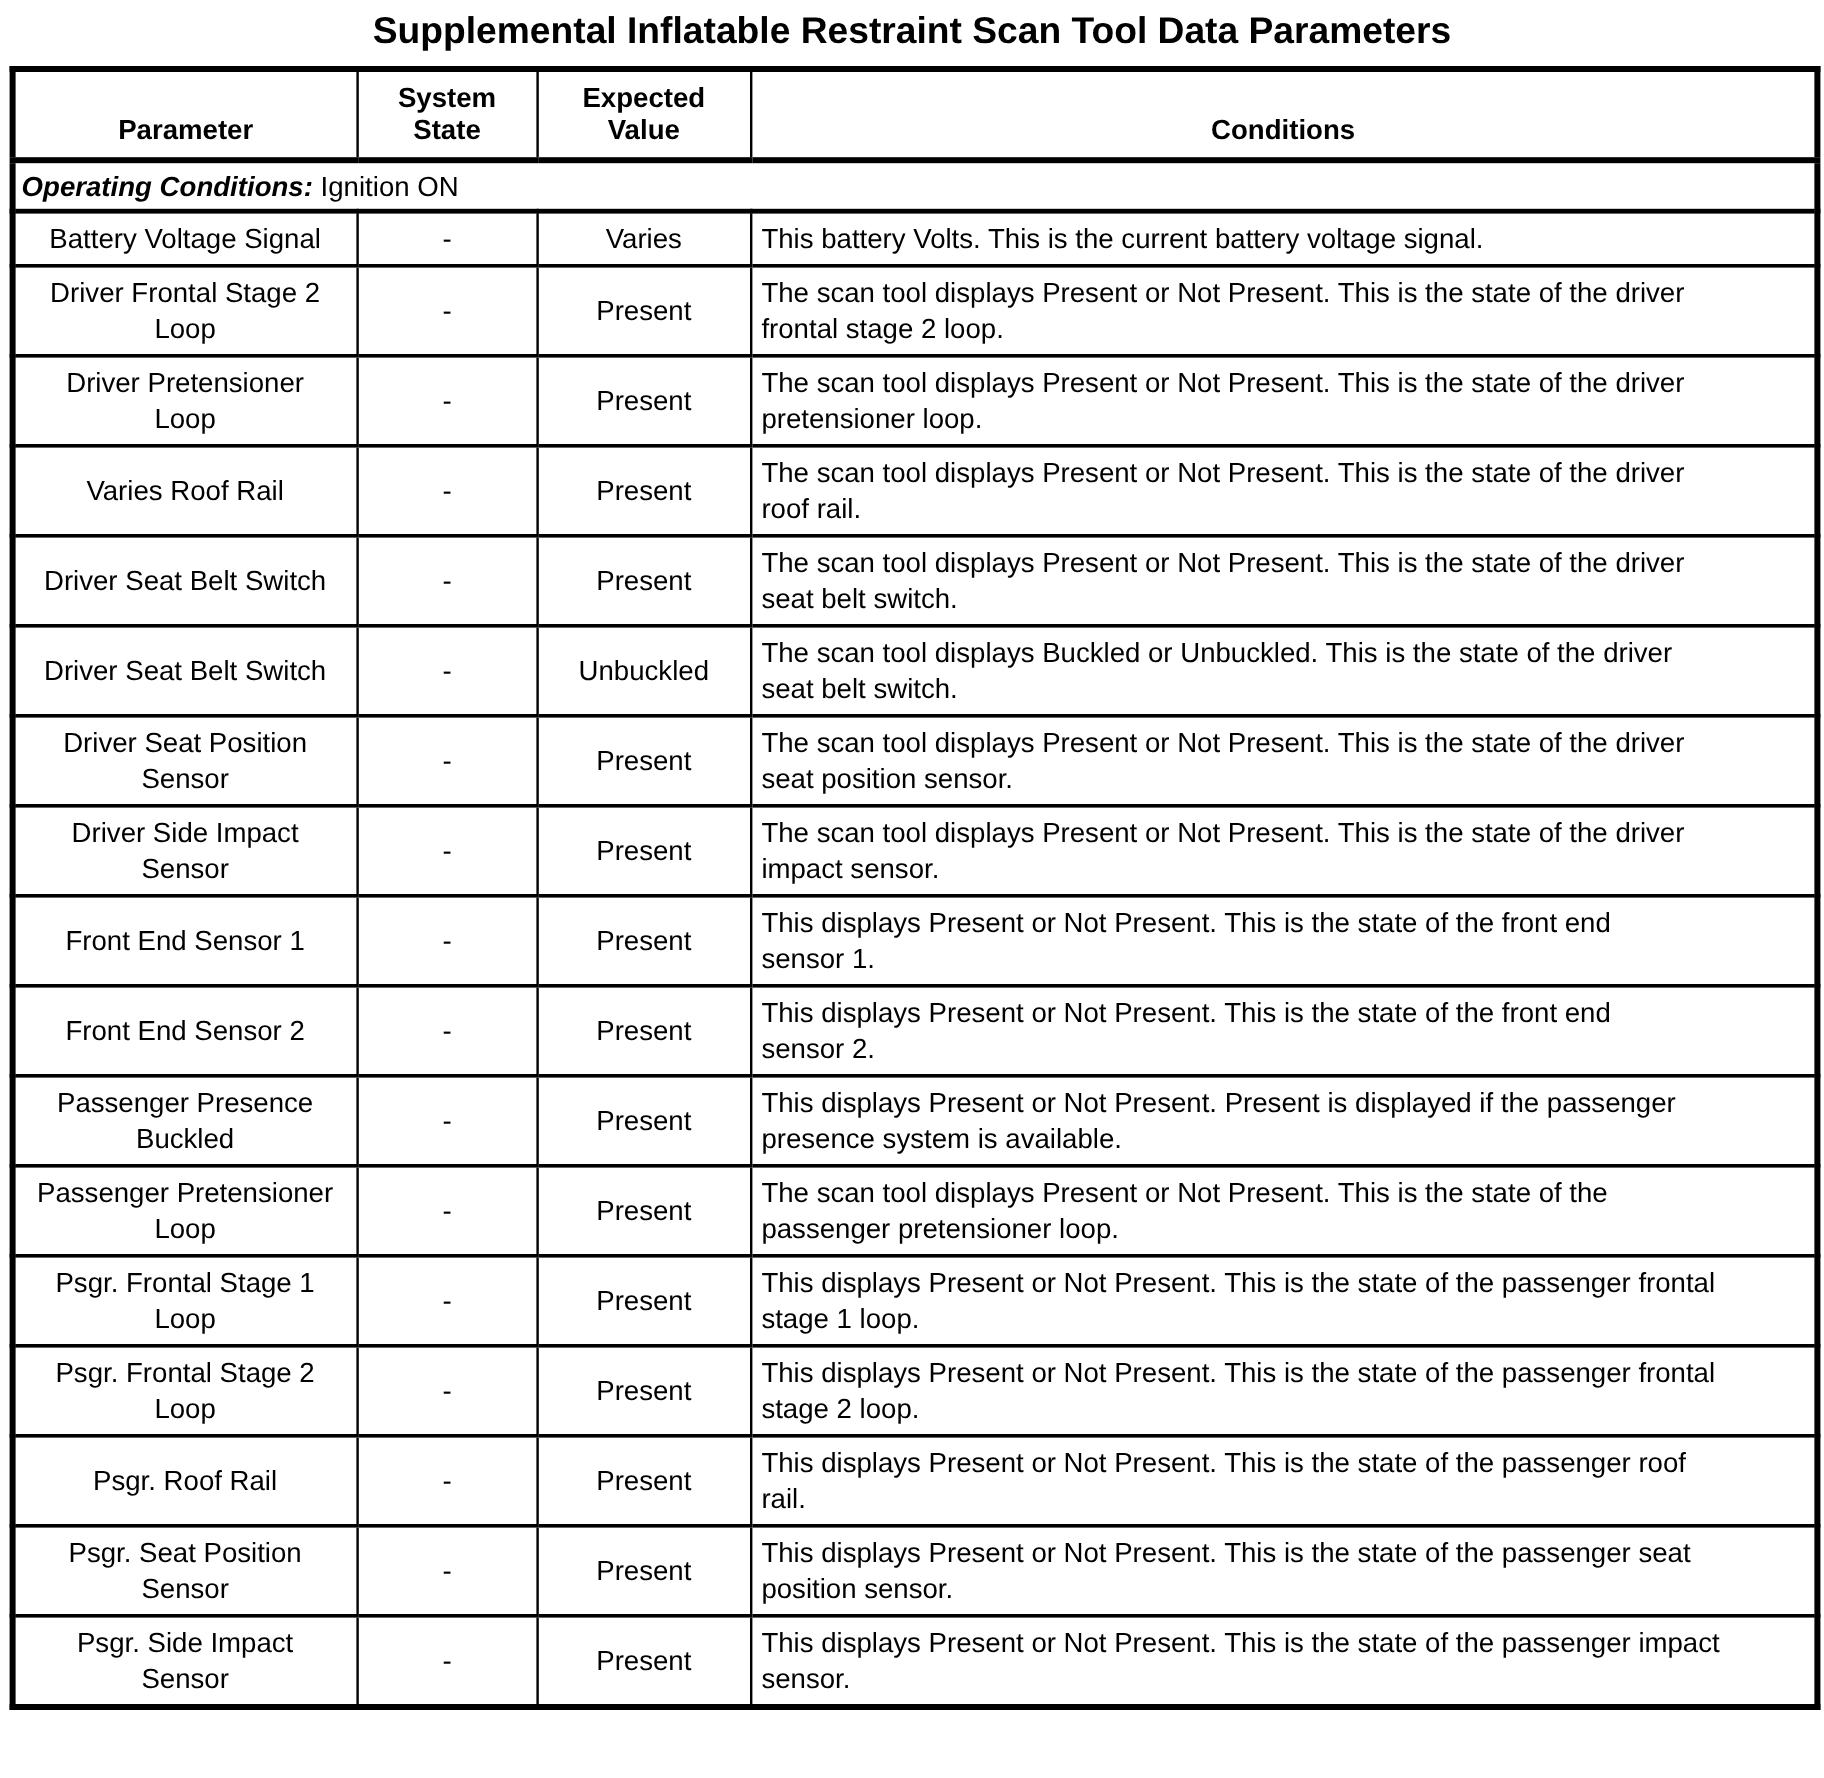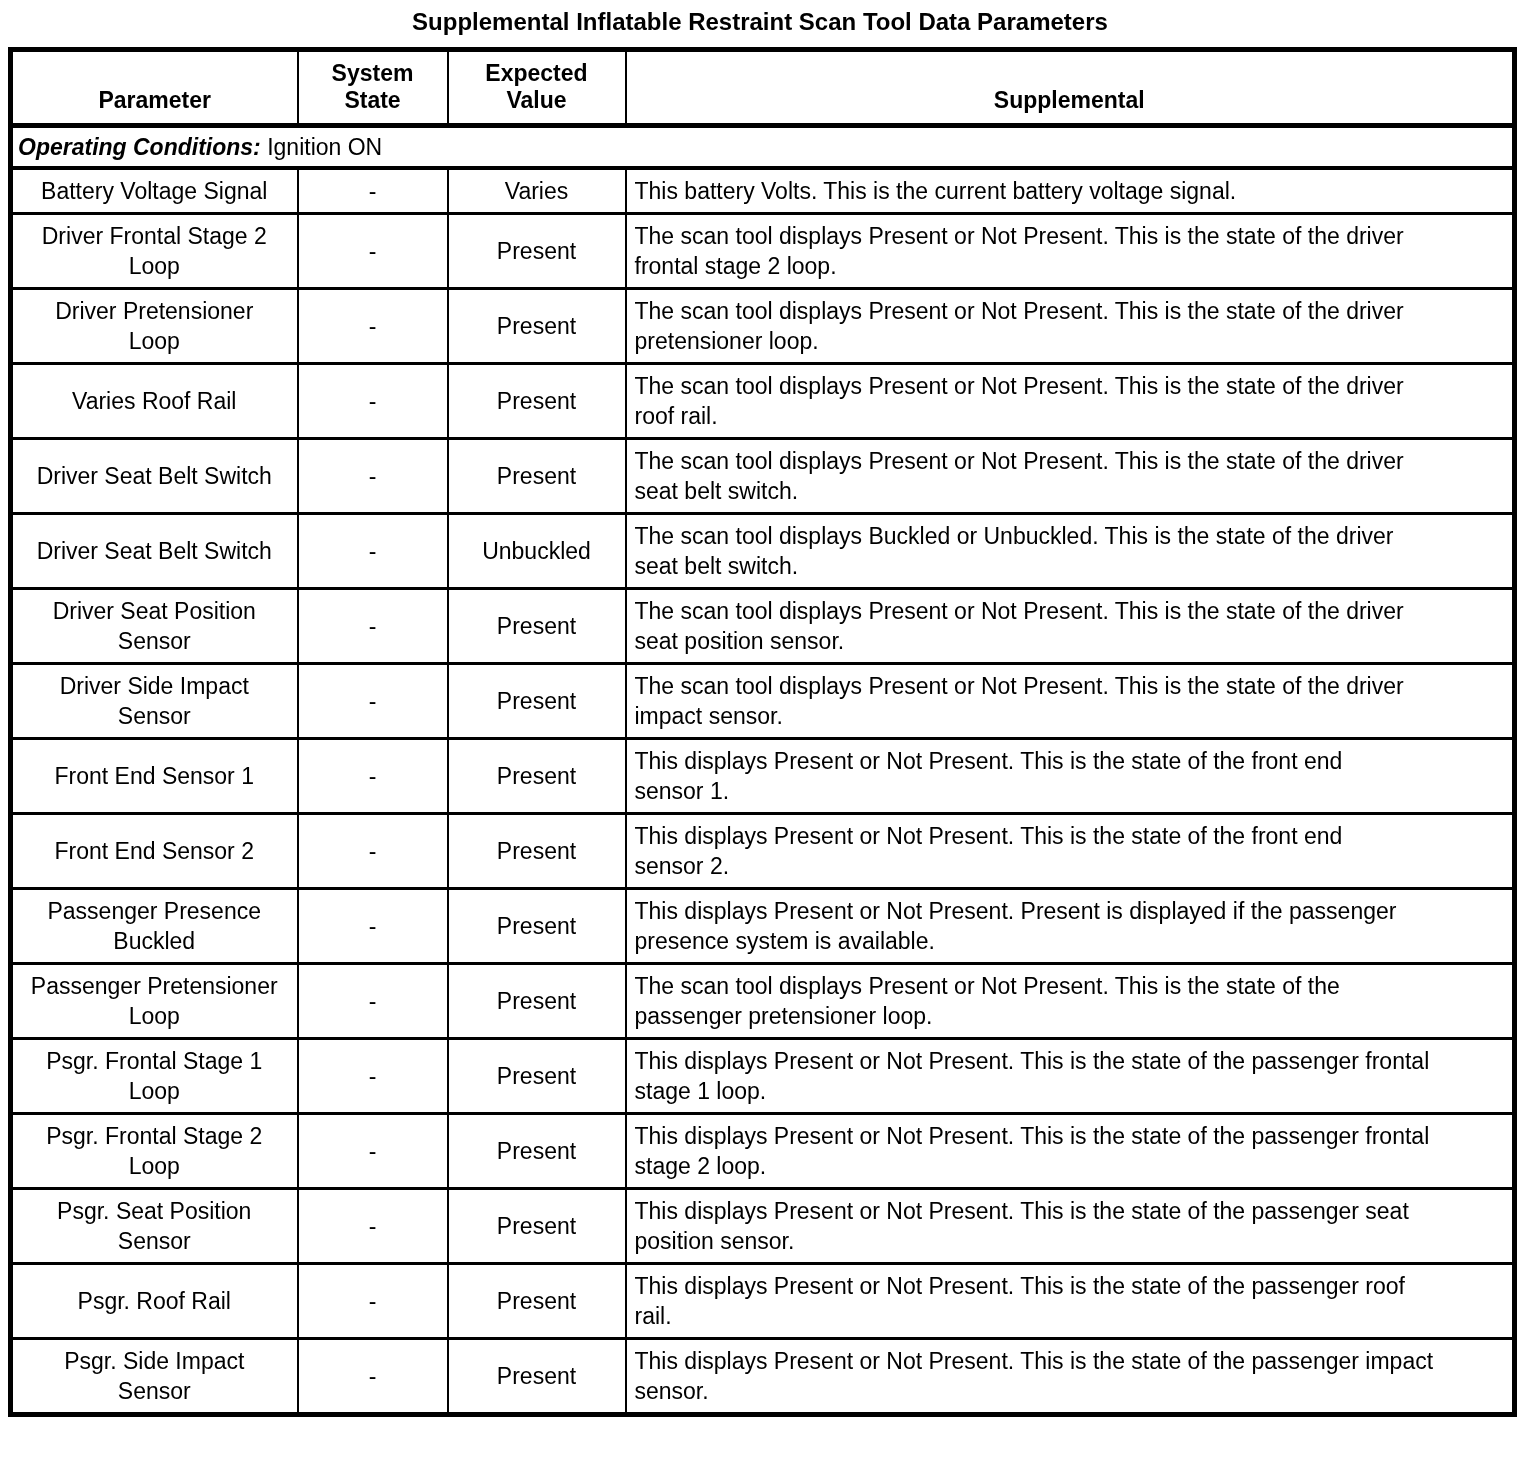--- a/index.html
+++ b/index.html
@@ -12,7 +12,7 @@
   }
   .page { width: 1520px; }
   .title {
-    font-size: 24px;
+    font-size: 31px;
     font-weight: bold;
     text-align: center;
     margin: 8px 0 11px 0;

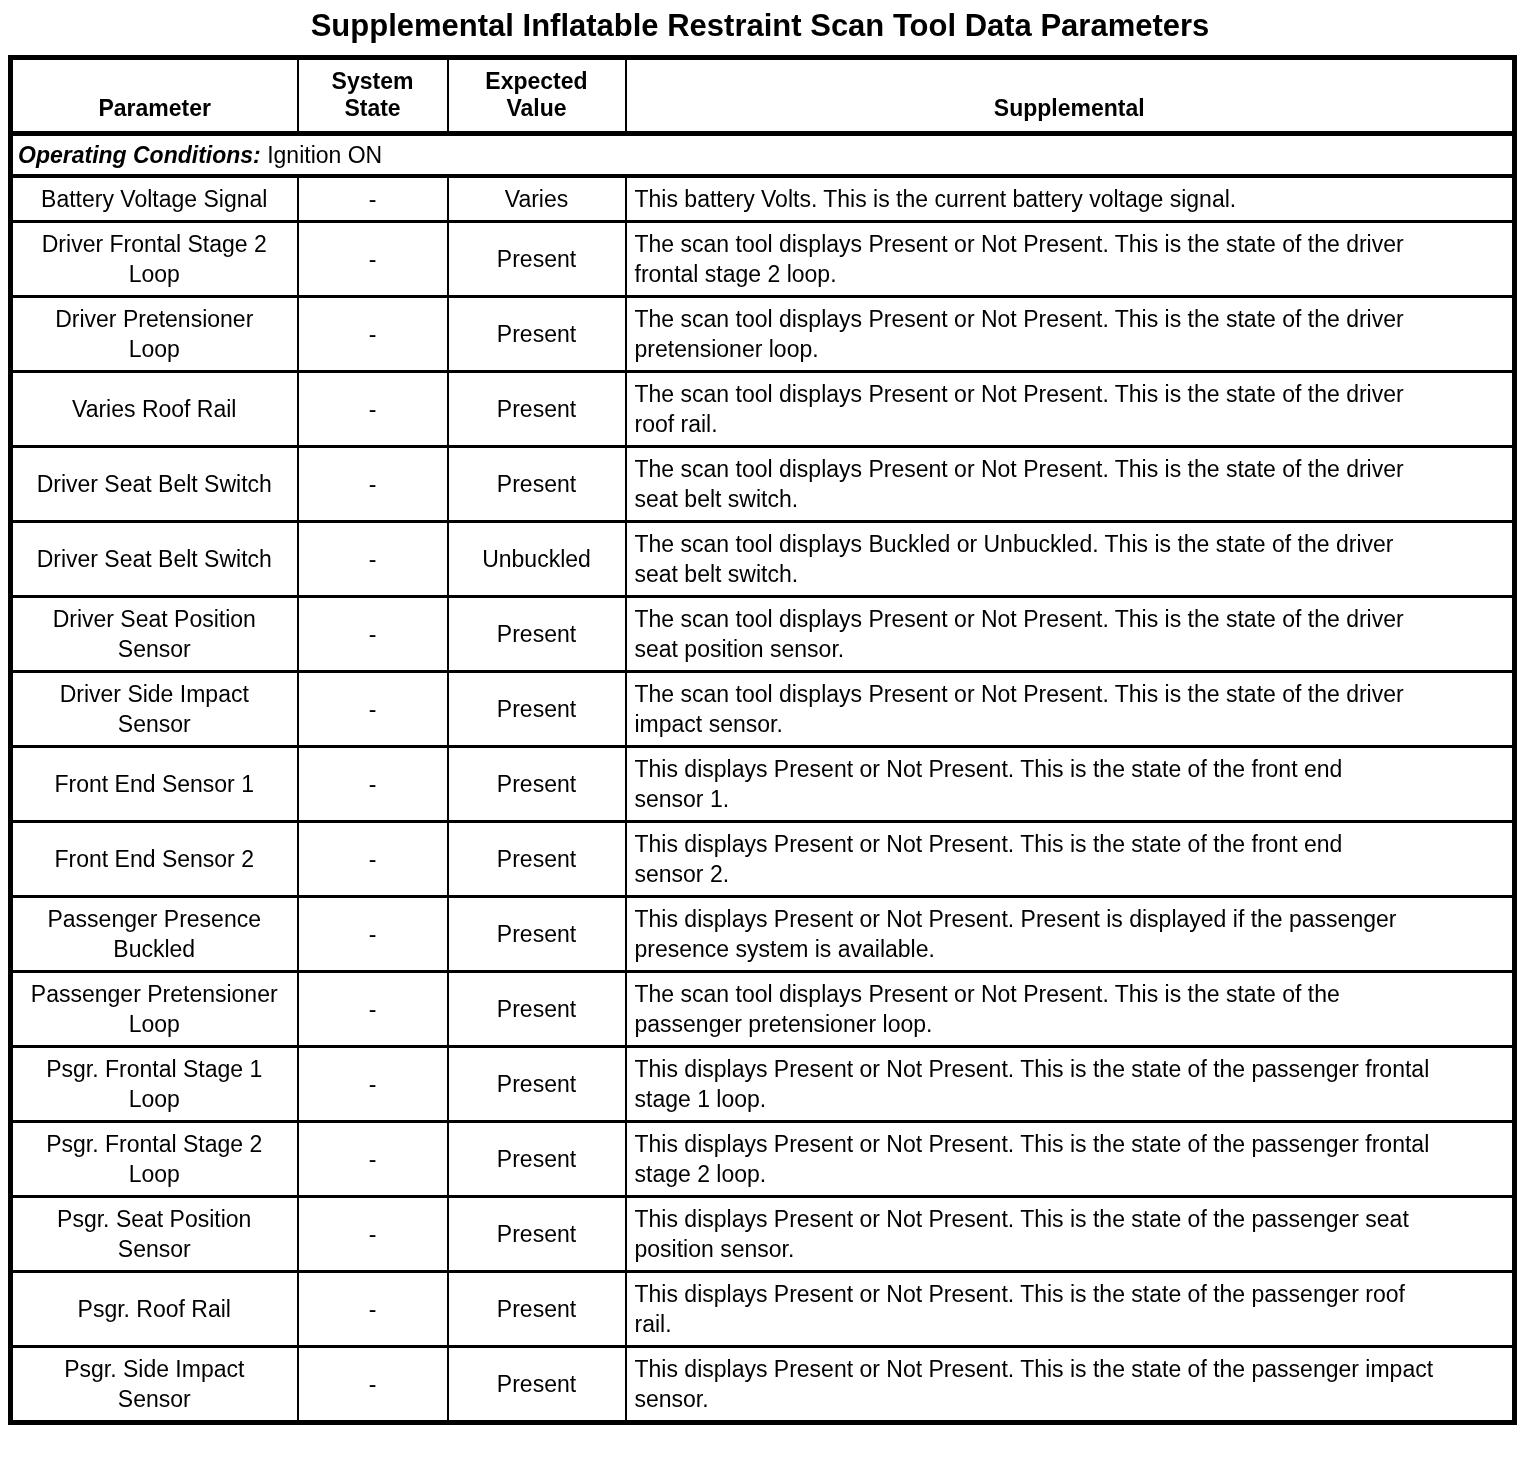--- a/index.html
+++ b/index.html
@@ -89,7 +89,7 @@
 State</th>
         <th>Expected
 Value</th>
-        <th>Supplemental</th>
+        <th>Conditions</th>
       </tr>
     </thead>
     <tbody id="tbody">

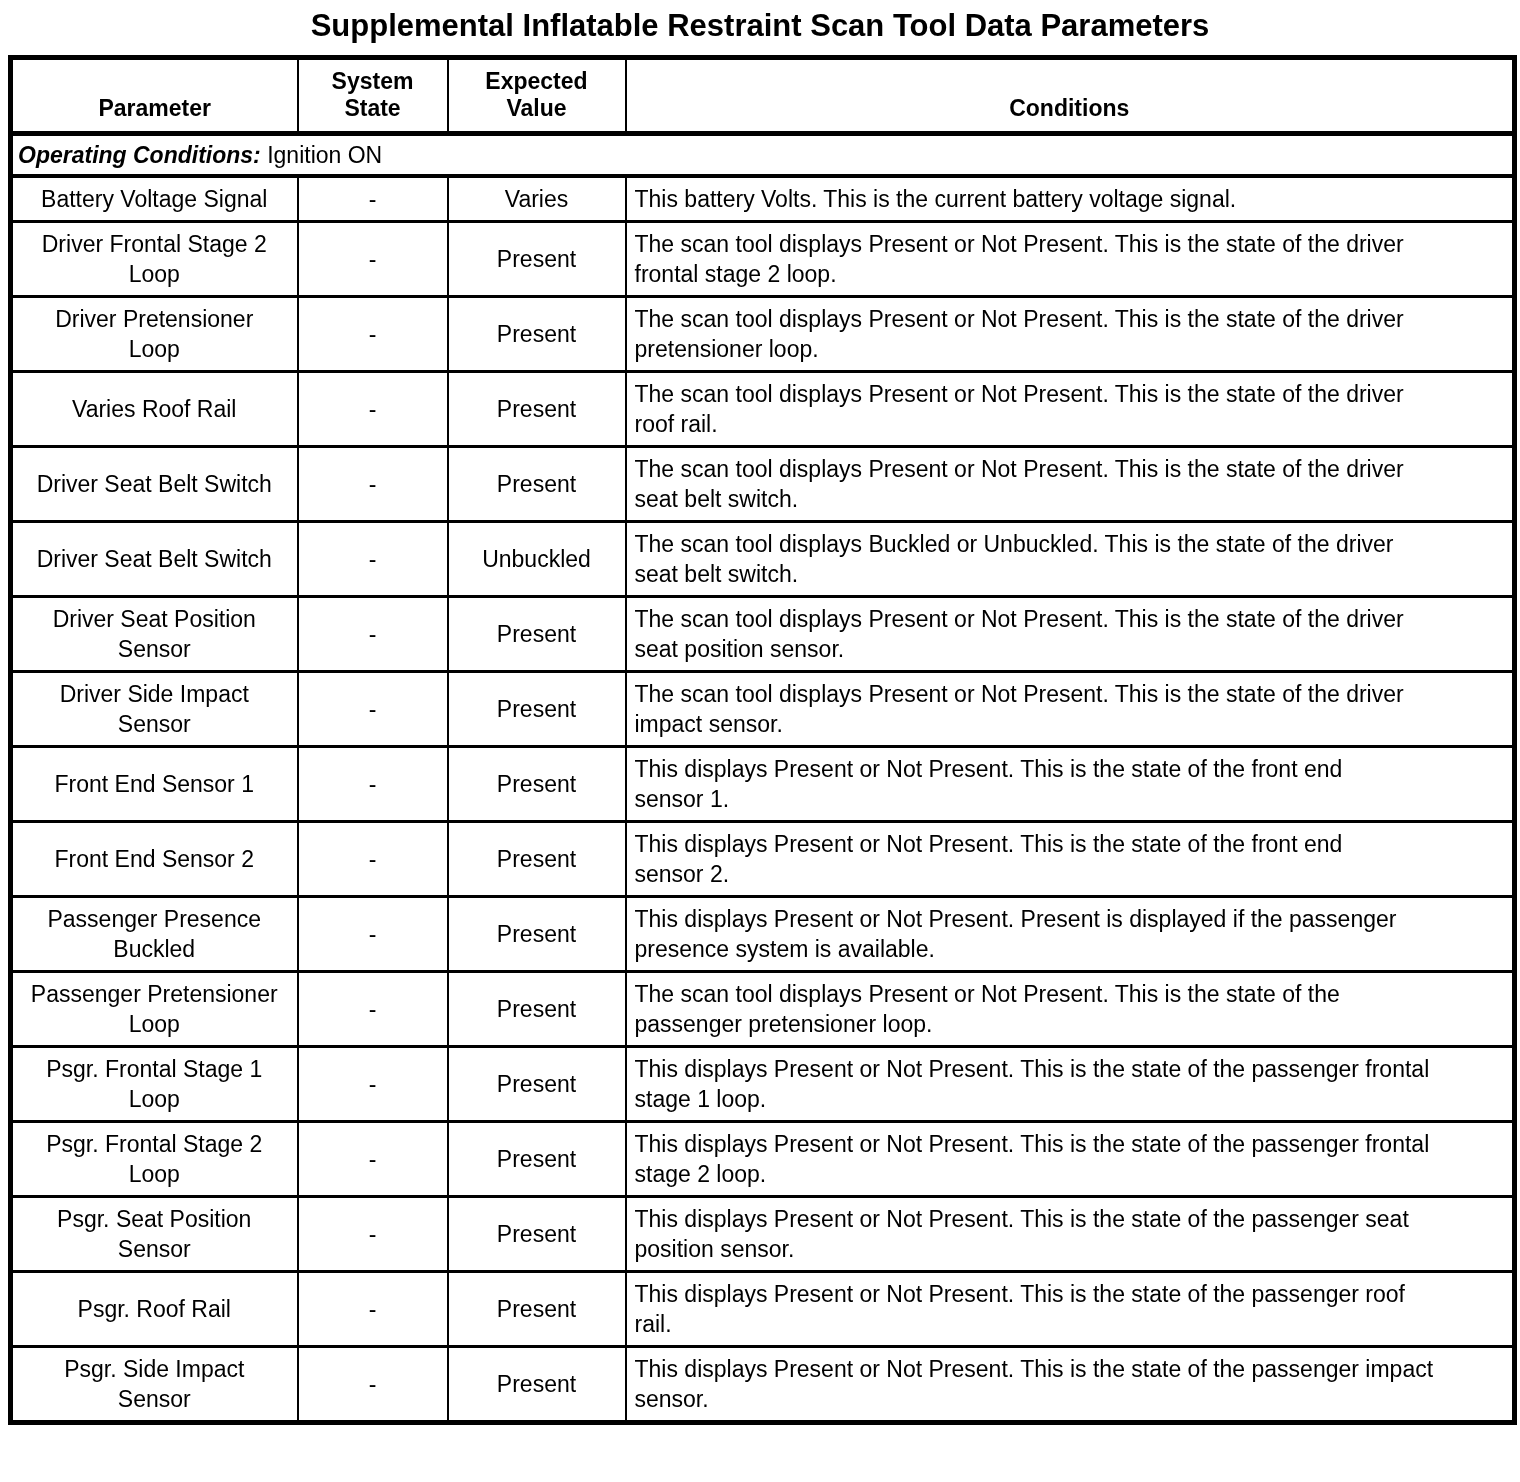--- a/index.html
+++ b/index.html
@@ -218,20 +218,20 @@
   </tr>
 
   <tr>
+    <td class="c-param">Psgr. Roof Rail</td>
+    <td class="c-state">-</td>
+    <td class="c-value">Present</td>
+    <td class="c-desc">This displays Present or Not Present. This is the state of the passenger roof
+rail.</td>
+  </tr>
+
+  <tr>
     <td class="c-param">Psgr. Seat Position
 Sensor</td>
     <td class="c-state">-</td>
     <td class="c-value">Present</td>
     <td class="c-desc">This displays Present or Not Present. This is the state of the passenger seat
 position sensor.</td>
-  </tr>
-
-  <tr>
-    <td class="c-param">Psgr. Roof Rail</td>
-    <td class="c-state">-</td>
-    <td class="c-value">Present</td>
-    <td class="c-desc">This displays Present or Not Present. This is the state of the passenger roof
-rail.</td>
   </tr>
 
   <tr>

